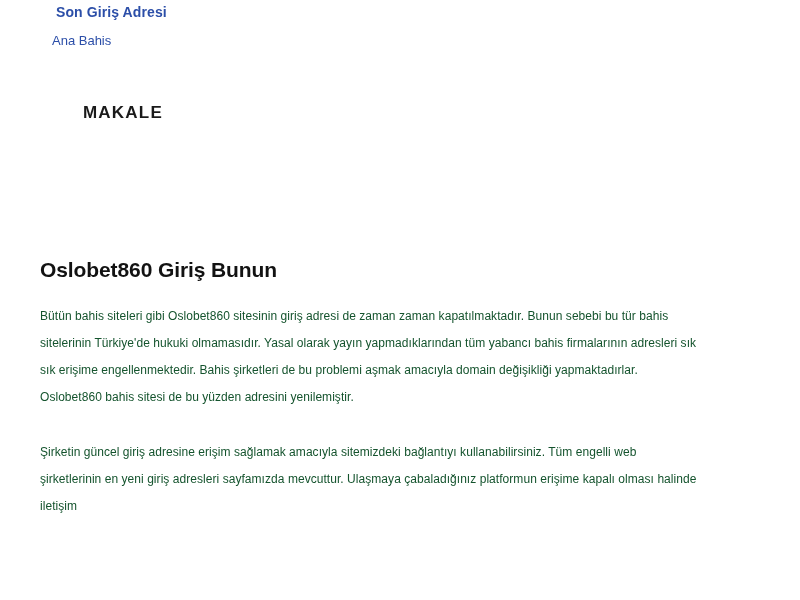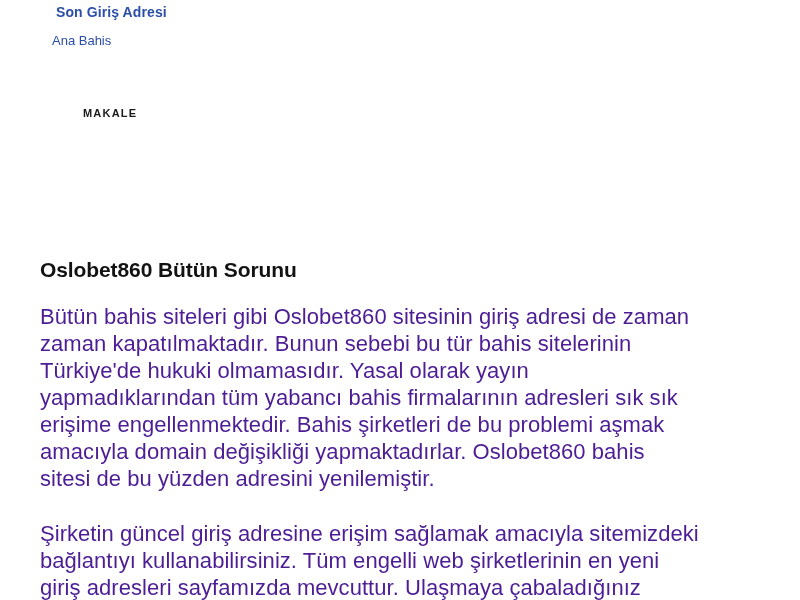--- a/index.html
+++ b/index.html
@@ -54,7 +54,7 @@
     padding: 58px 0 0 40px;
   }
   .kicker {
-    font-size: 11px;
+    font-size: 17px;
     font-weight: 700;
     letter-spacing: 1.2px;
     color: #1a1a1a;

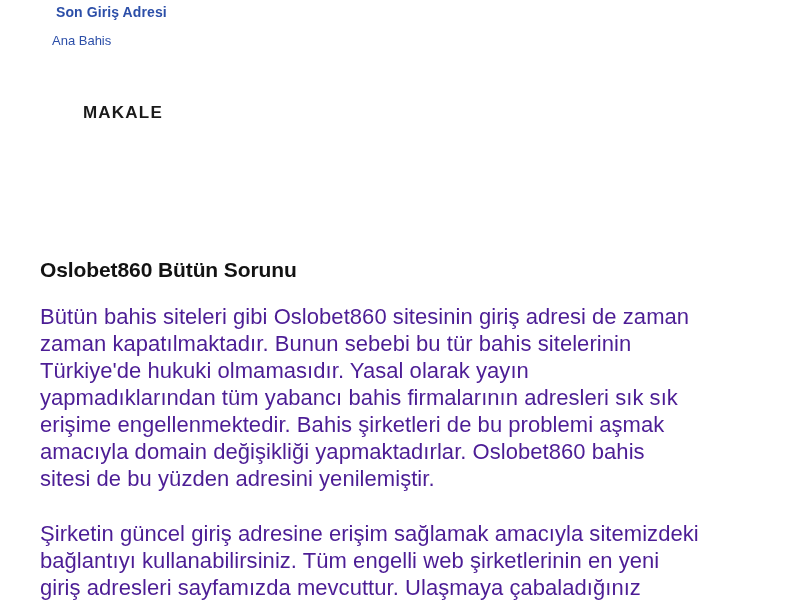--- a/index.html
+++ b/index.html
@@ -116,7 +116,7 @@
   </header>
 
   <main class="article-body">
-    <h2 class="section-heading">Oslobet860 Bütün Sorunu</h2>
+    <h2 class="section-heading">Oslobet860 Giriş Bunun</h2>
     <p class="paragraph">Bütün bahis siteleri gibi Oslobet860 sitesinin giriş adresi de zaman zaman kapatılmaktadır. Bunun sebebi bu tür bahis sitelerinin Türkiye'de hukuki olmamasıdır. Yasal olarak yayın yapmadıklarından tüm yabancı bahis firmalarının adresleri sık sık erişime engellenmektedir. Bahis şirketleri de bu problemi aşmak amacıyla domain değişikliği yapmaktadırlar. Oslobet860 bahis sitesi de bu yüzden adresini yenilemiştir.</p>
     <p class="paragraph">Şirketin güncel giriş adresine erişim sağlamak amacıyla sitemizdeki bağlantıyı kullanabilirsiniz. Tüm engelli web şirketlerinin en yeni giriş adresleri sayfamızda mevcuttur. Ulaşmaya çabaladığınız platformun erişime kapalı olması halinde iletişim</p>
   </main>

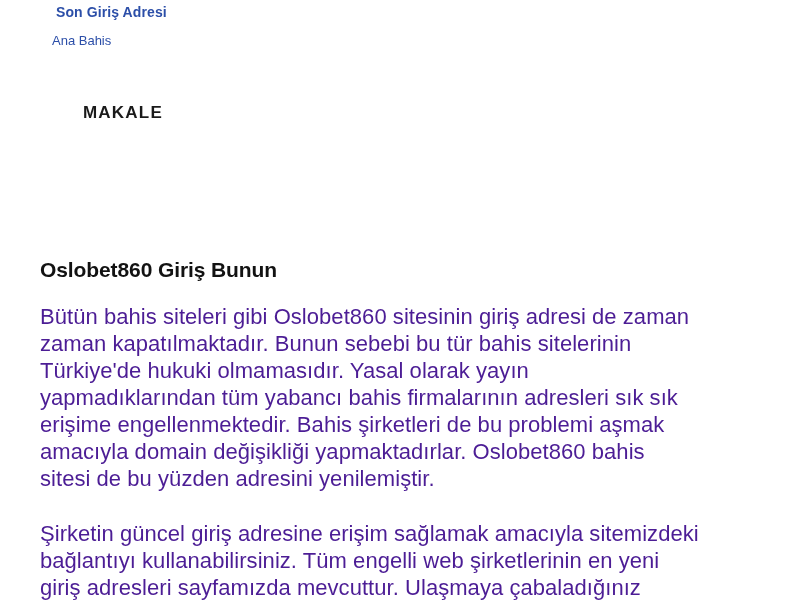--- a/index.html
+++ b/index.html
@@ -86,9 +86,9 @@
     letter-spacing: -0.1px;
   }
   .paragraph {
-    font-size: 22px;
+    font-size: 12px;
     line-height: 27px;
-    color: #4c1d95;
+    color: #14532d;
     margin: 20px 0 0 0;
     max-width: 660px;
     letter-spacing: 0.05px;

